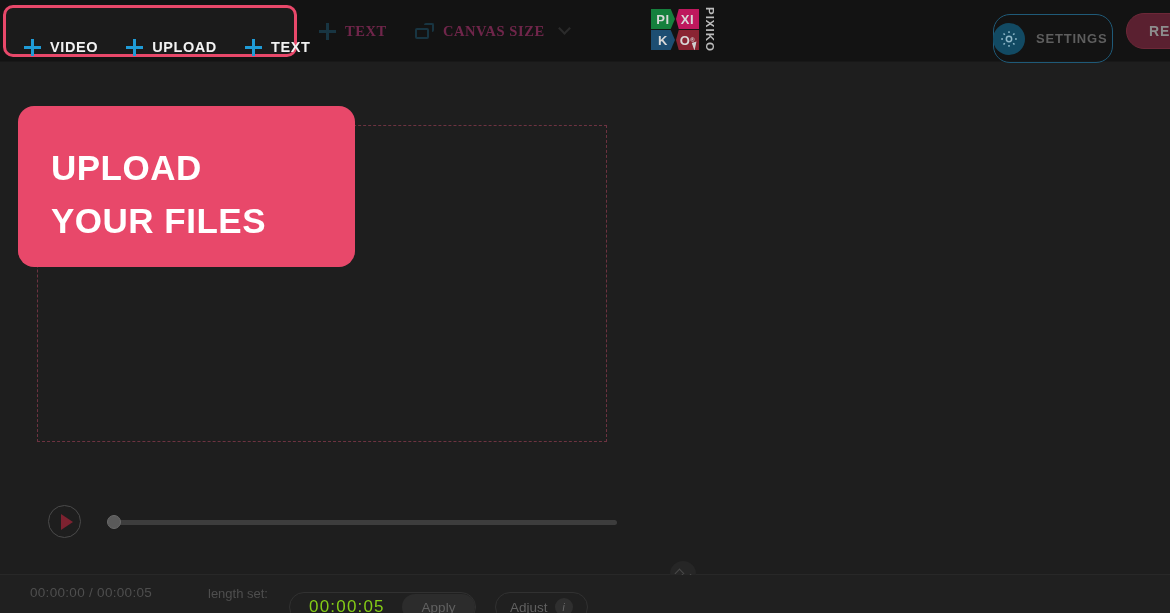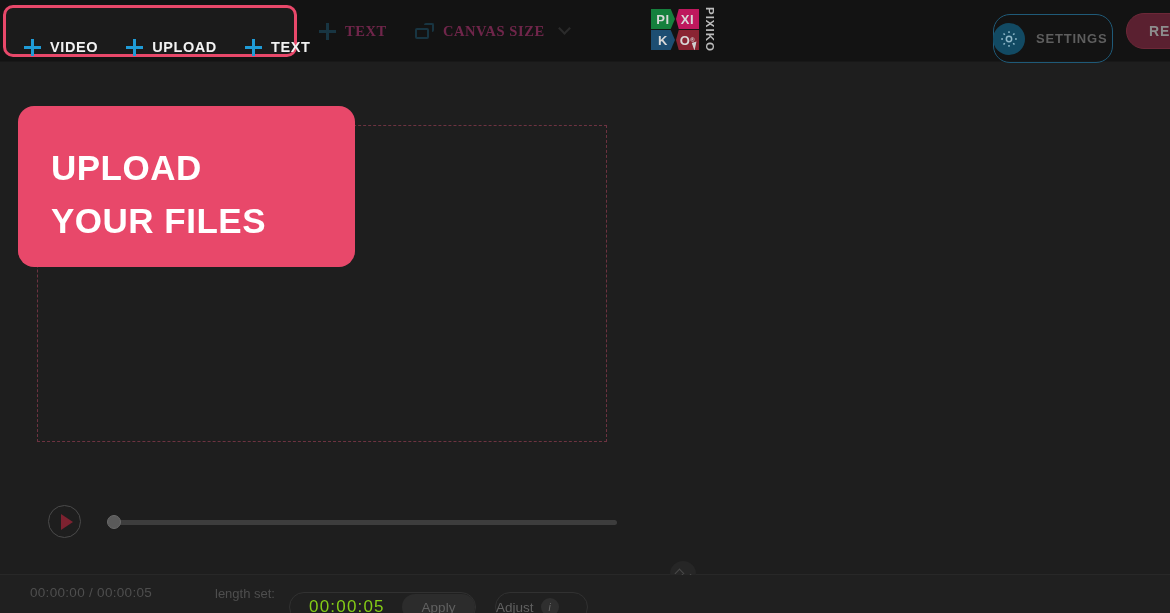--- a/index.html
+++ b/index.html
@@ -299,7 +299,7 @@
     letter-spacing: 0.3px;
   }
   .length-label {
-    position: absolute; left: 215px; top: 11px;
+    position: absolute; left: 208px; top: 11px;
     color: #4e4e4e;
     font-size: 13px;
   }

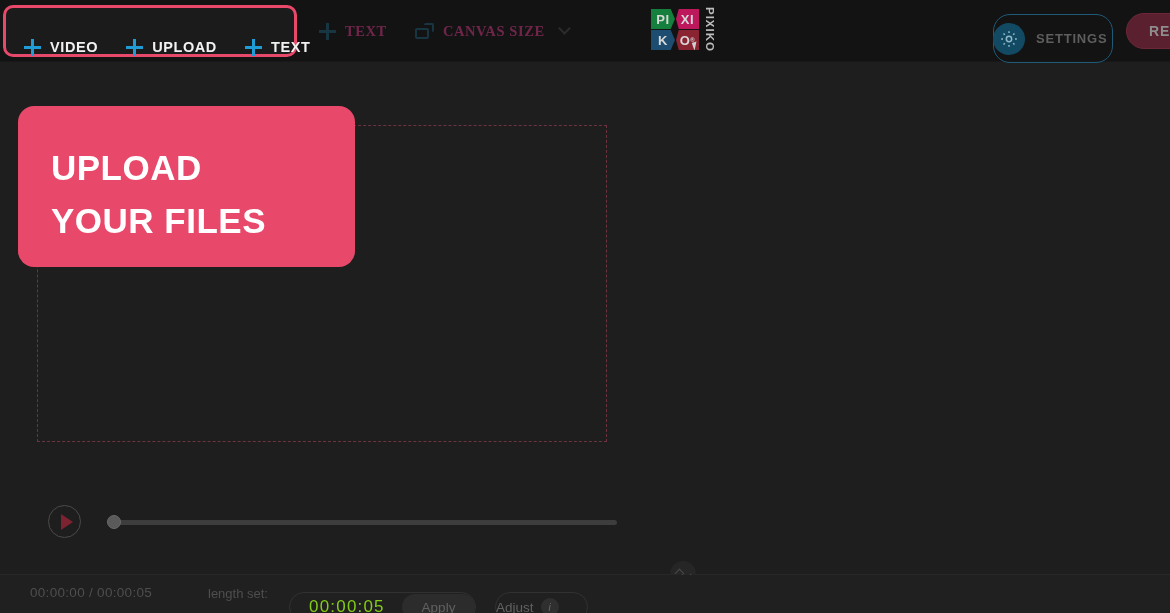--- a/index.html
+++ b/index.html
@@ -336,6 +336,7 @@
   .adjust-label {
     color: #616161;
     font-size: 13.5px;
+    margin-left: 14px;
   }
   .info-circle {
     width: 18px; height: 18px;

